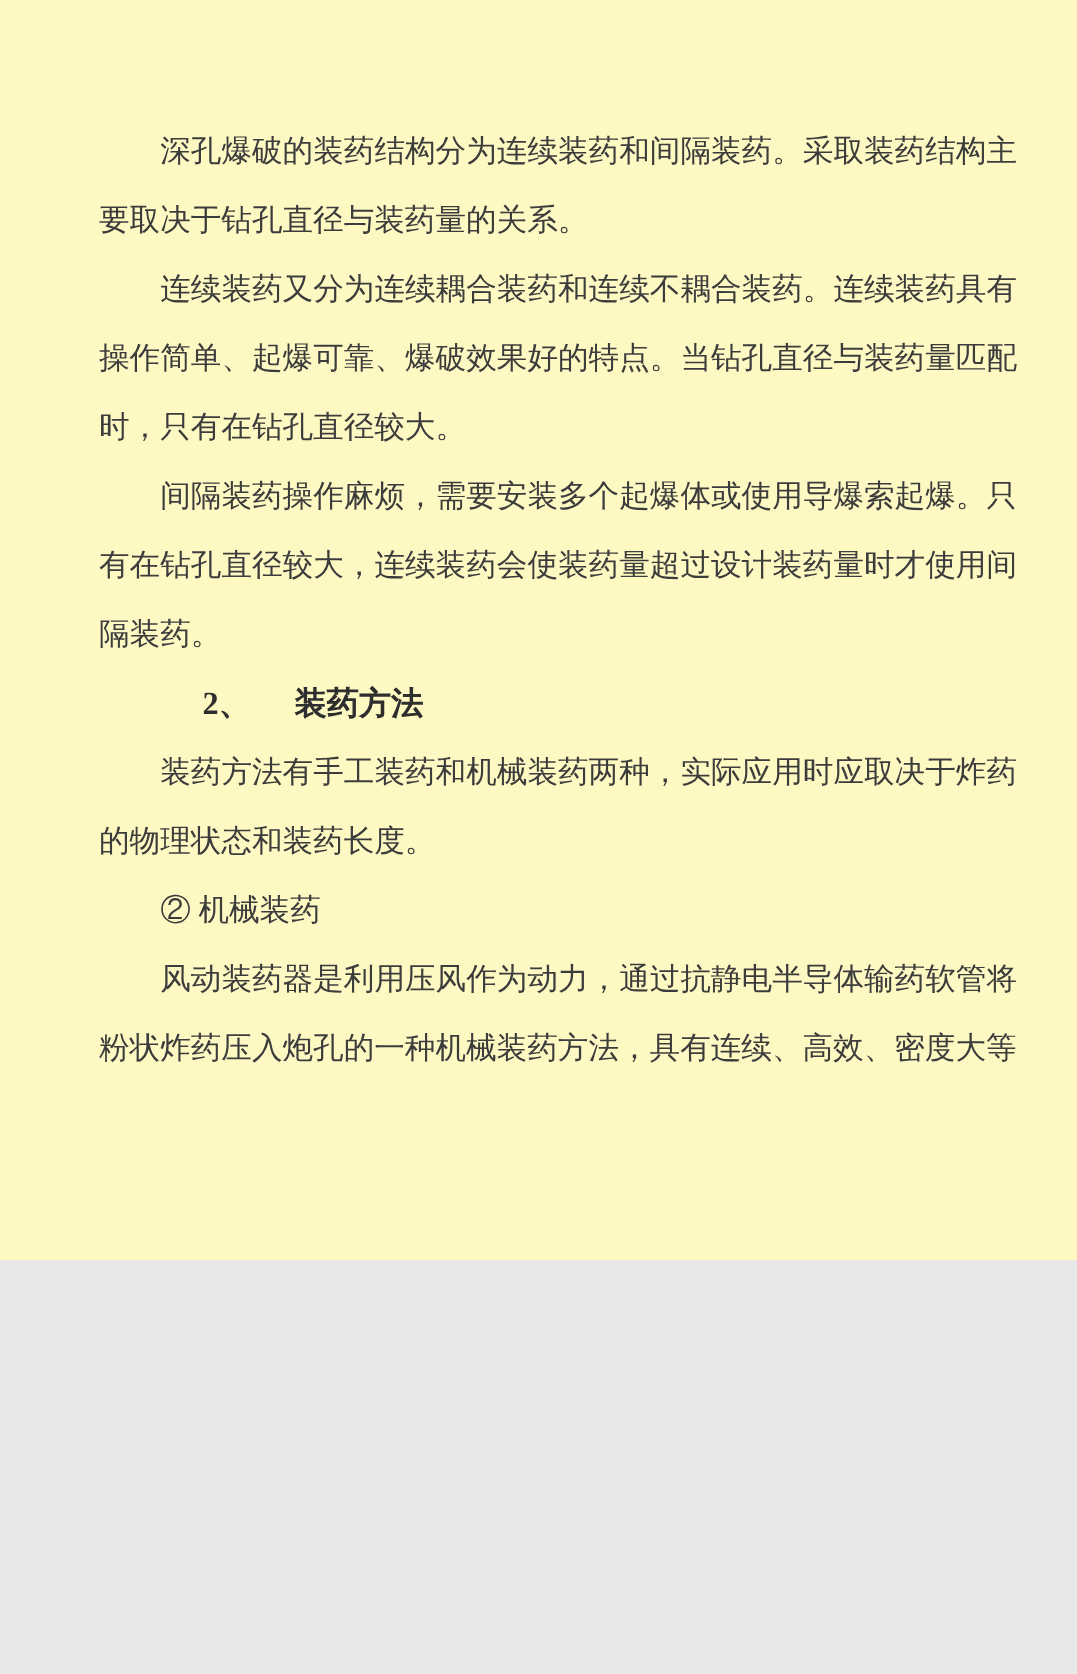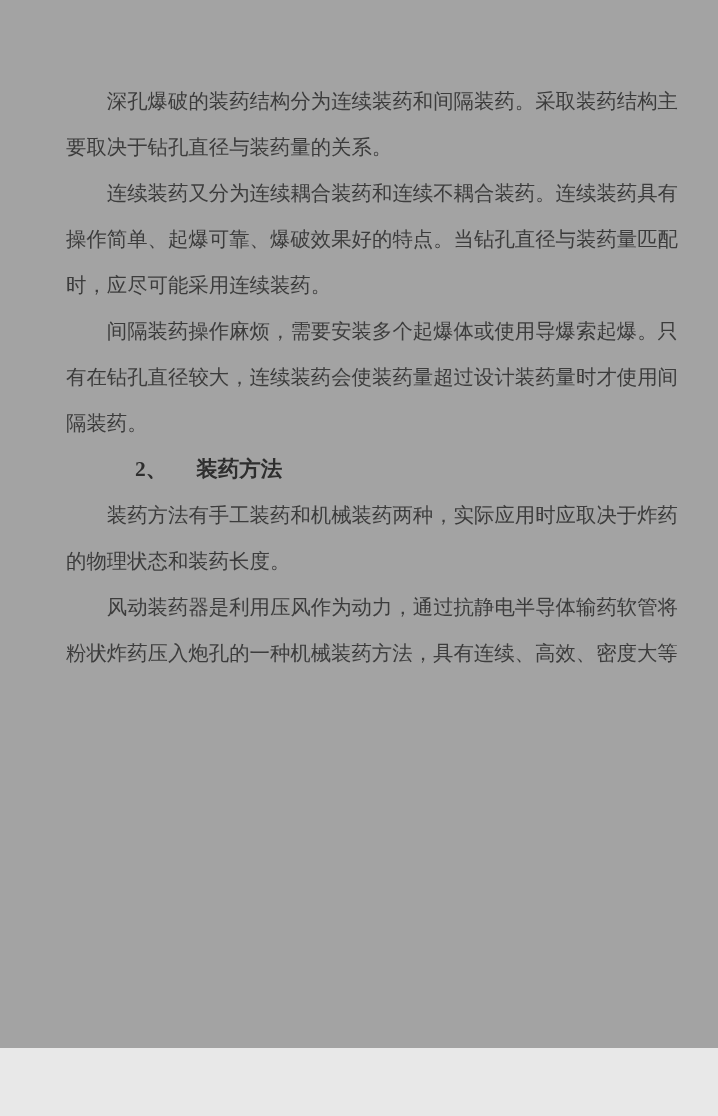--- a/index.html
+++ b/index.html
@@ -10,9 +10,9 @@
   .page {
     position: relative;
     width: 718px;
-    height: 1048px;
+    height: 840px;
     margin: 0 auto;
-    background: #a3a3a3;
+    background: #fef9c3;
     overflow: hidden;
     box-sizing: border-box;
   }

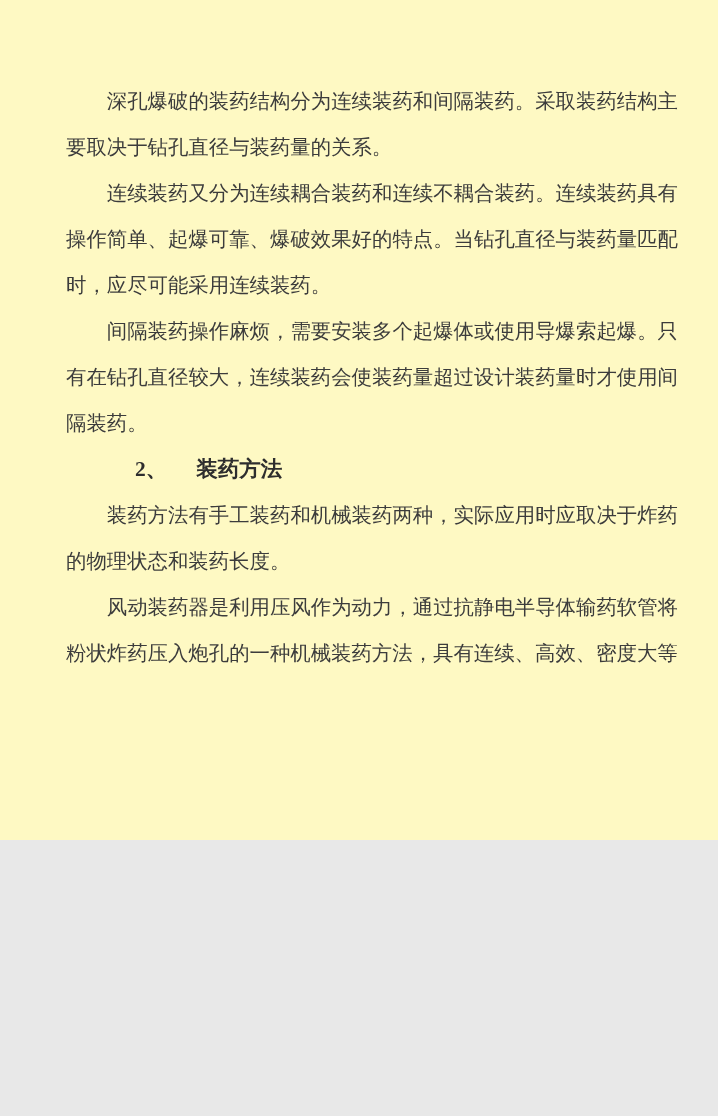--- a/index.html
+++ b/index.html
@@ -60,7 +60,7 @@
 <div class="page">
   <div class="doc">
       <p class="para">深孔爆破的装药结构分为连续装药和间隔装药。采取装药结构主要取决于钻孔直径与装药量的关系。</p>
-      <p class="para">连续装药又分为连续耦合装药和连续不耦合装药。连续装药具有操作简单、起爆可靠、爆破效果好的特点。当钻孔直径与装药量匹配时，应尽可能采用连续装药。</p>
+      <p class="para">连续装药又分为连续耦合装药和连续不耦合装药。连续装药具有操作简单、起爆可靠、爆破效果好的特点。当钻孔直径与装药量匹配时，只有在钻孔直径较大。</p>
       <p class="para">间隔装药操作麻烦，需要安装多个起爆体或使用导爆索起爆。只有在钻孔直径较大，连续装药会使装药量超过设计装药量时才使用间隔装药。</p>
       <h2 class="heading"><span class="h-num">2、</span><span class="h-text">装药方法</span></h2>
       <p class="para">装药方法有手工装药和机械装药两种，实际应用时应取决于炸药的物理状态和装药长度。</p>

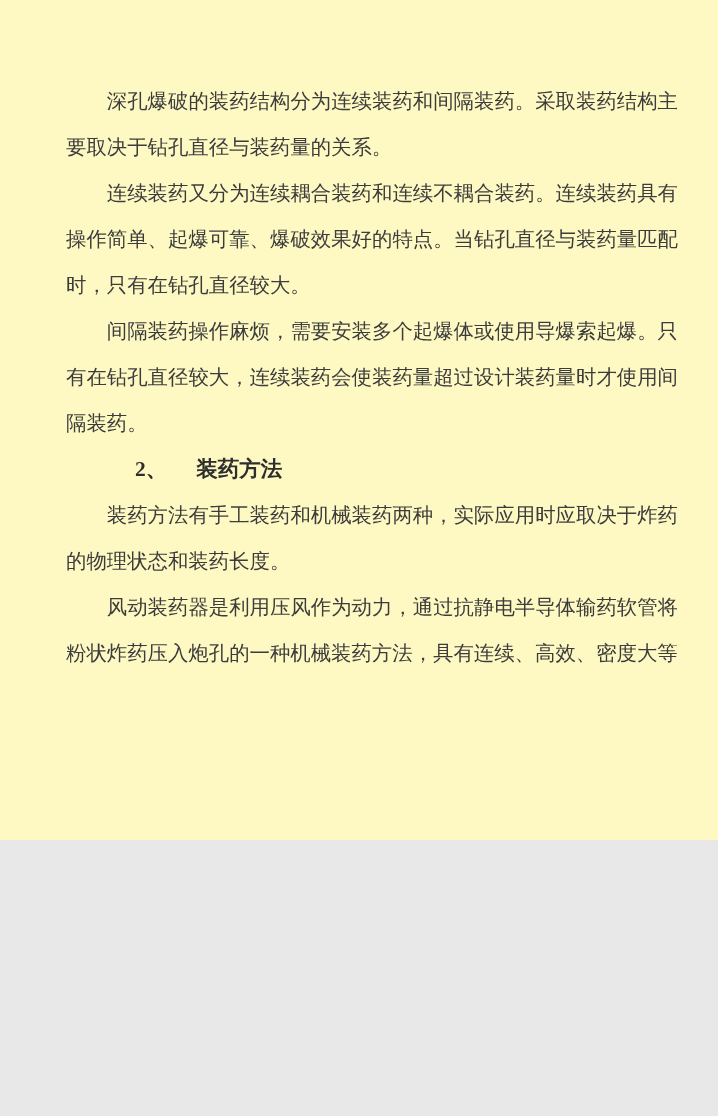--- a/index.html
+++ b/index.html
@@ -64,6 +64,7 @@
       <p class="para">间隔装药操作麻烦，需要安装多个起爆体或使用导爆索起爆。只有在钻孔直径较大，连续装药会使装药量超过设计装药量时才使用间隔装药。</p>
       <h2 class="heading"><span class="h-num">2、</span><span class="h-text">装药方法</span></h2>
       <p class="para">装药方法有手工装药和机械装药两种，实际应用时应取决于炸药的物理状态和装药长度。</p>
+      <p class="item-heading">② 机械装药</p>
       <p class="para">风动装药器是利用压风作为动力，通过抗静电半导体输药软管将粉状炸药压入炮孔的一种机械装药方法，具有连续、高效、密度大等</p>
     </div>
 </div>

